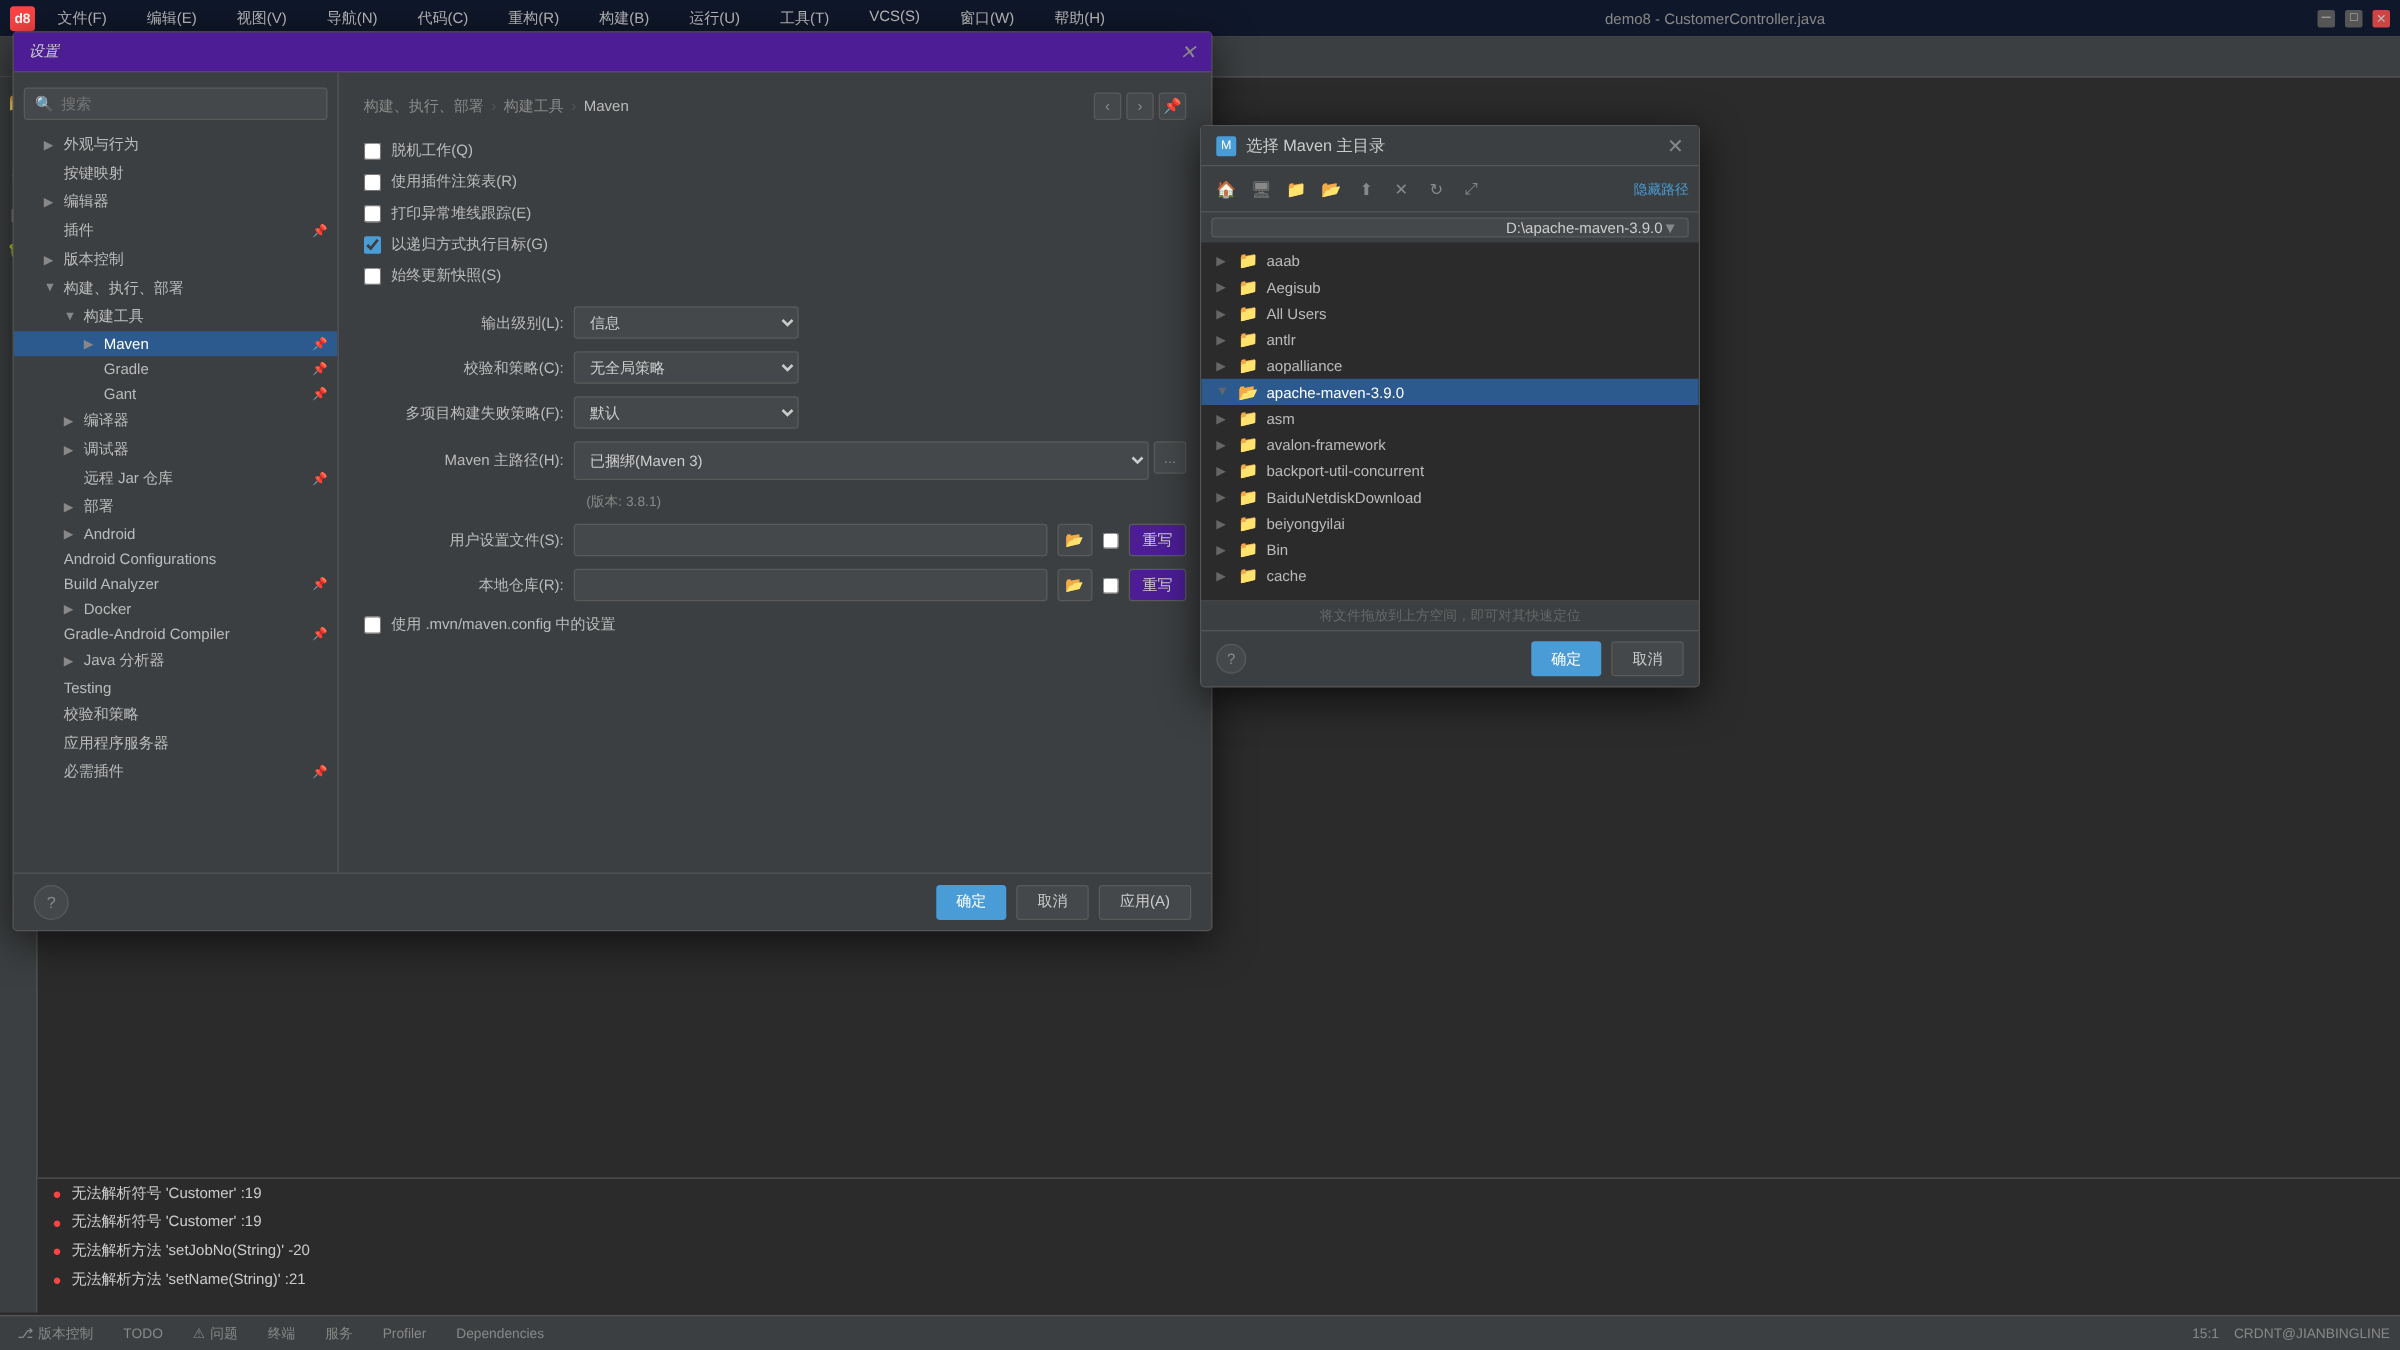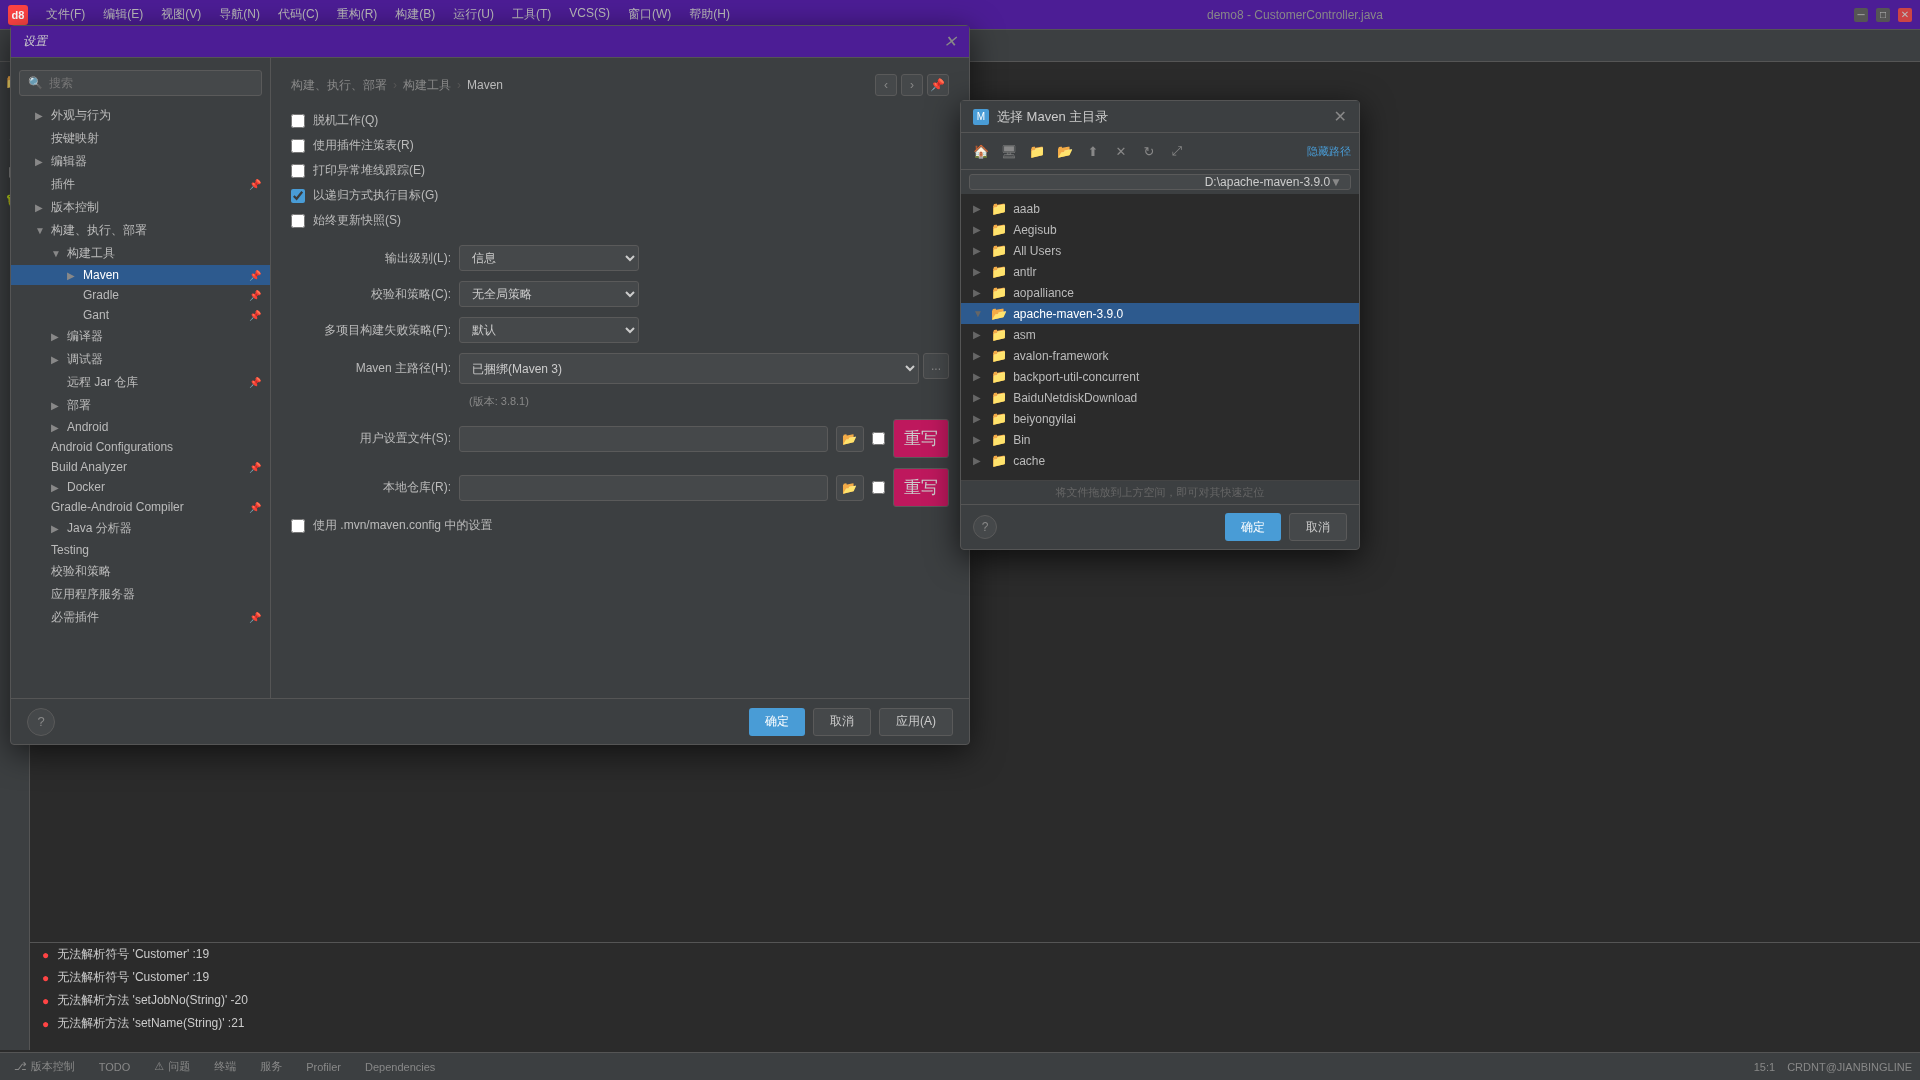--- a/index.html
+++ b/index.html
@@ -9,7 +9,7 @@
     .ide-bg { position: absolute; top: 0; left: 0; right: 0; bottom: 0; background: #2b2b2b; }
 
     
-    .ide-toolbar { position: absolute; top: 0; left: 0; right: 0; height: 30px; background: #4c1d95; display: flex; align-items: center; padding: 0 8px; gap: 12px; font-size: 12px; color: #bbb; border-bottom: 1px solid #555; z-index: 1; }
+    .ide-toolbar { position: absolute; top: 0; left: 0; right: 0; height: 30px; background: #0f172a; display: flex; align-items: center; padding: 0 8px; gap: 12px; font-size: 12px; color: #bbb; border-bottom: 1px solid #555; z-index: 1; }
     .ide-menu-items { display: flex; gap: 6px; }
     .ide-menu-item { padding: 2px 6px; cursor: pointer; border-radius: 3px; }
     .ide-title { flex: 1; text-align: center; color: #888; font-size: 12px; }

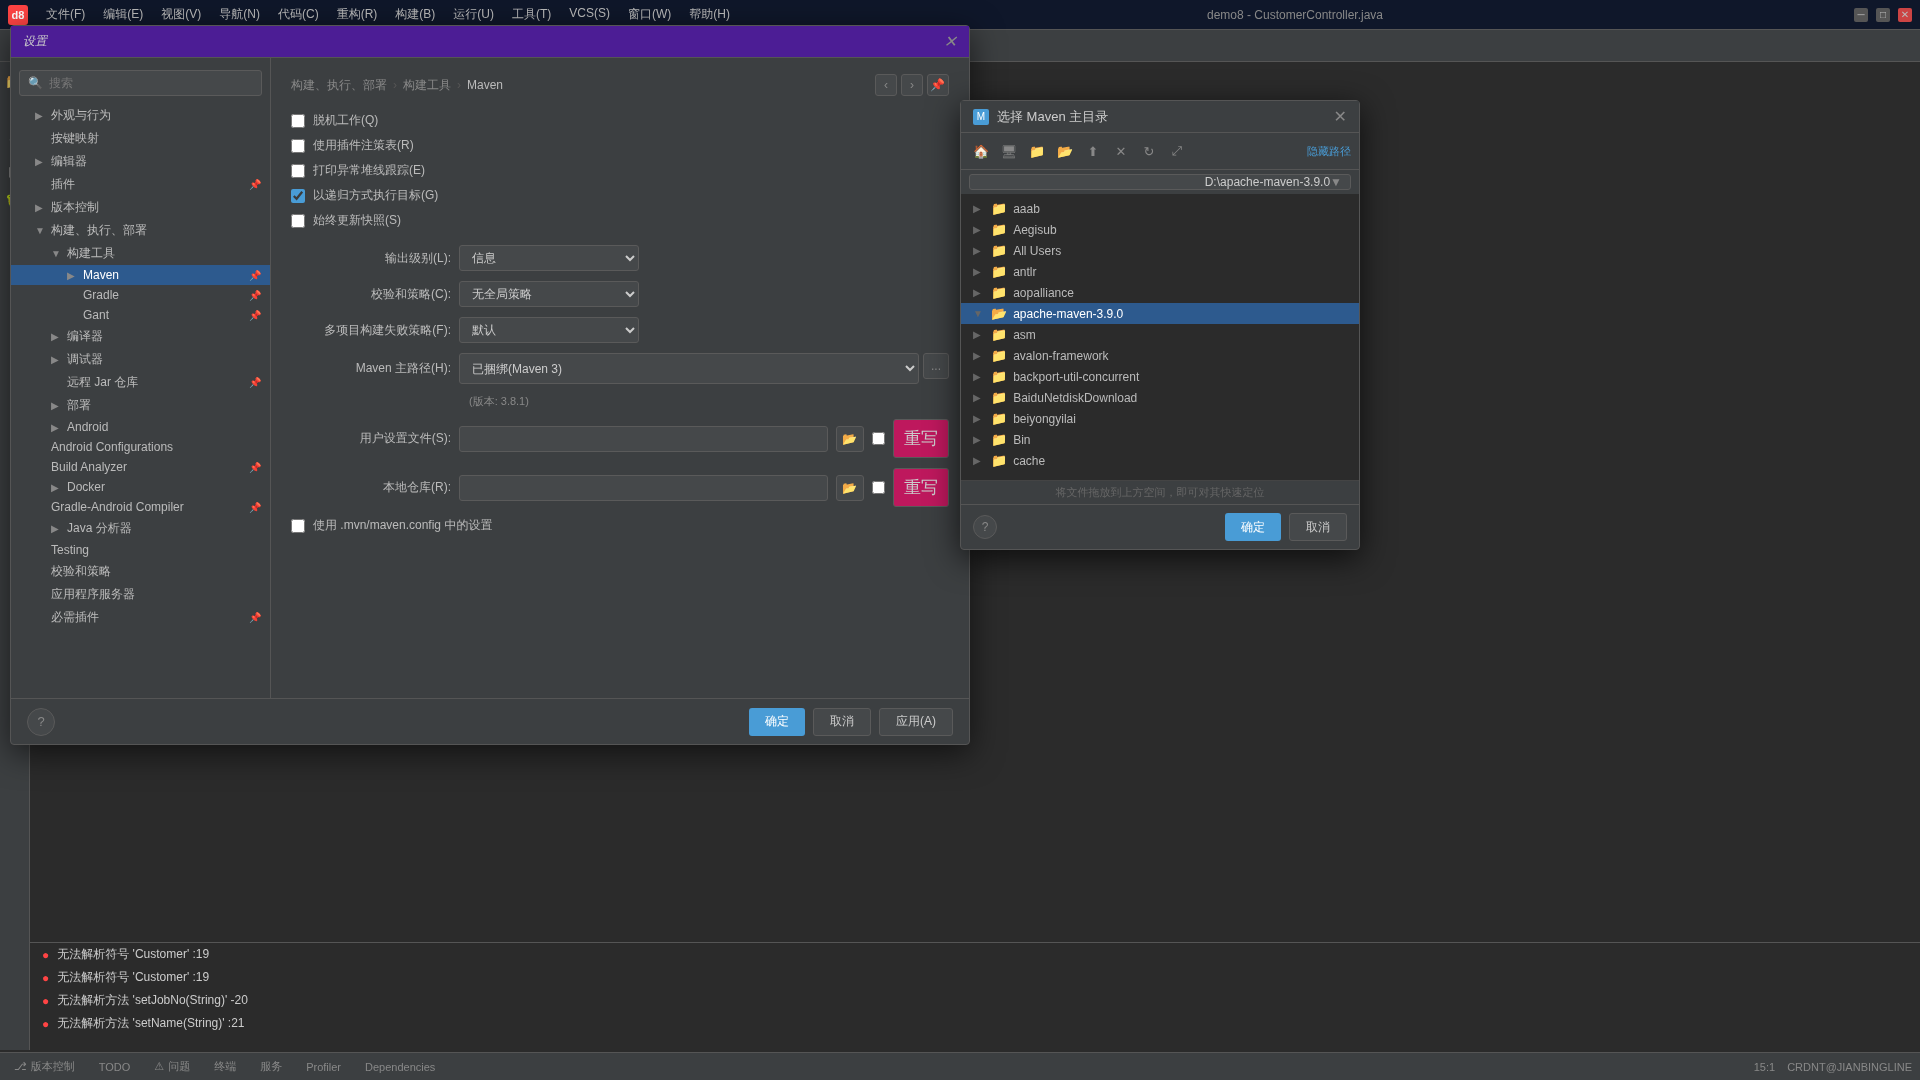--- a/index.html
+++ b/index.html
@@ -10,7 +10,7 @@
 
     
     .ide-toolbar { position: absolute; top: 0; left: 0; right: 0; height: 30px; background: #0f172a; display: flex; align-items: center; padding: 0 8px; gap: 12px; font-size: 12px; color: #bbb; border-bottom: 1px solid #555; z-index: 1; }
-    .ide-menu-items { display: flex; gap: 6px; }
+    .ide-menu-items { display: flex; gap: 20px; }
     .ide-menu-item { padding: 2px 6px; cursor: pointer; border-radius: 3px; }
     .ide-title { flex: 1; text-align: center; color: #888; font-size: 12px; }
     .ide-win-controls { display: flex; gap: 8px; }

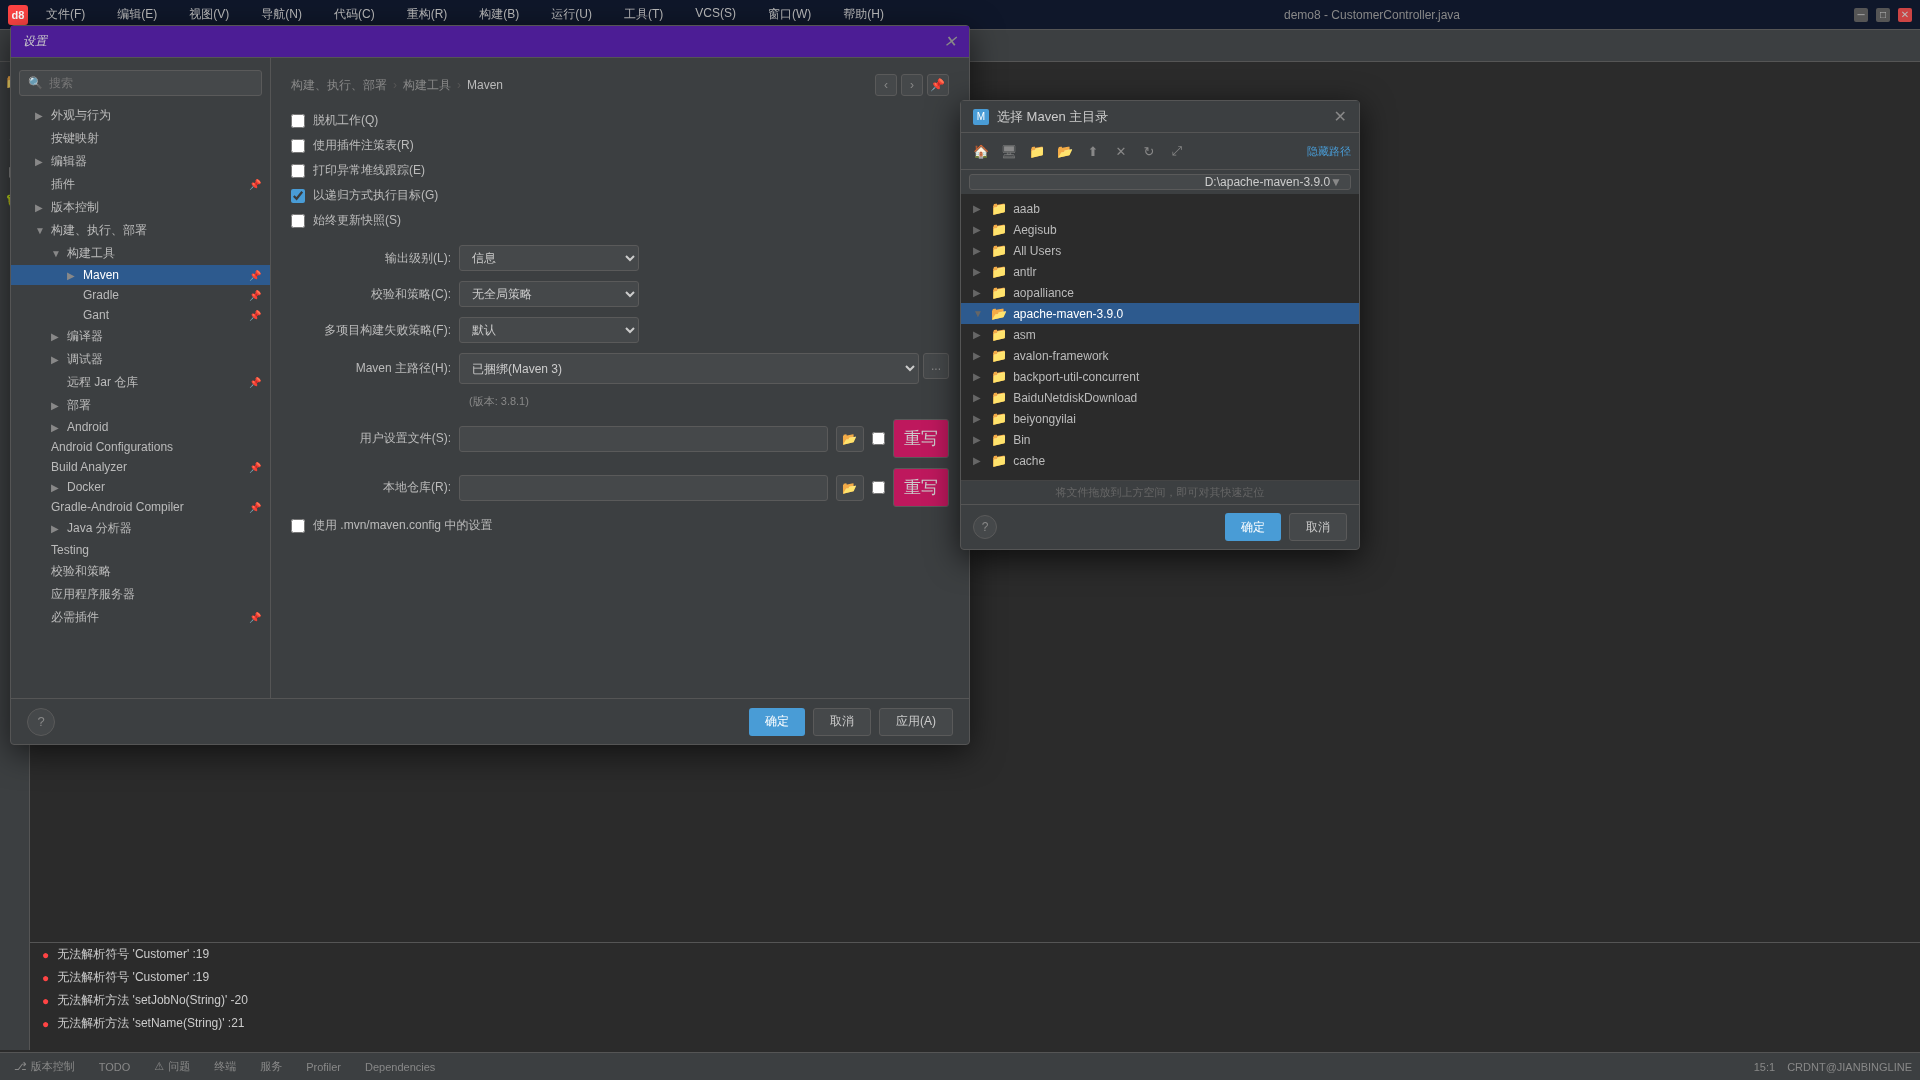--- a/index.html
+++ b/index.html
@@ -82,7 +82,7 @@
 
     .file-path-input { flex: 1; background: #45484a; border: 1px solid #5a5a5a; border-radius: 3px; color: #ccc; padding: 3px 8px; font-size: 12px; height: 26px; }
     .file-browse-btn { width: 28px; height: 26px; background: #45484a; border: 1px solid #5a5a5a; border-radius: 3px; display: flex; align-items: center; justify-content: center; cursor: pointer; color: #888; }
-    .rewrite-btn { background: #be185d; border: 1px solid #5a5a5a; border-radius: 3px; color: #ccc; padding: 3px 10px; font-size: 17px; height: 39px; cursor: pointer; }
+    .rewrite-btn { background: #4c1d95; border: 1px solid #5a5a5a; border-radius: 3px; color: #ccc; padding: 3px 10px; font-size: 12px; height: 26px; cursor: pointer; }
 
     .settings-footer { height: 46px; display: flex; align-items: center; justify-content: flex-end; gap: 8px; padding: 0 16px; border-top: 1px solid #555; }
     .btn-primary { background: #499cd6; border: none; border-radius: 3px; color: #fff; padding: 4px 16px; font-size: 12px; cursor: pointer; height: 28px; }

